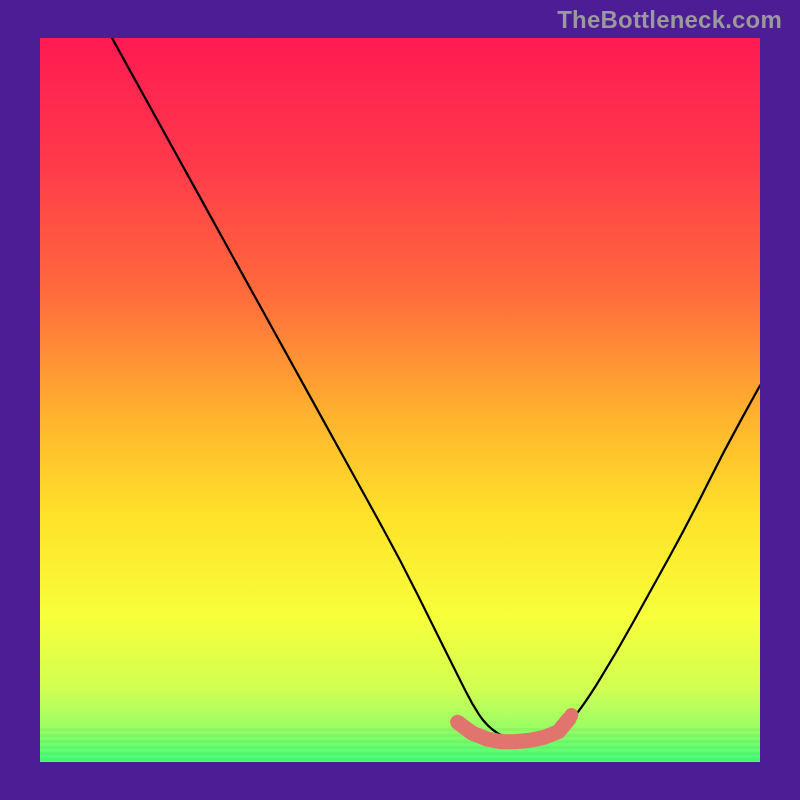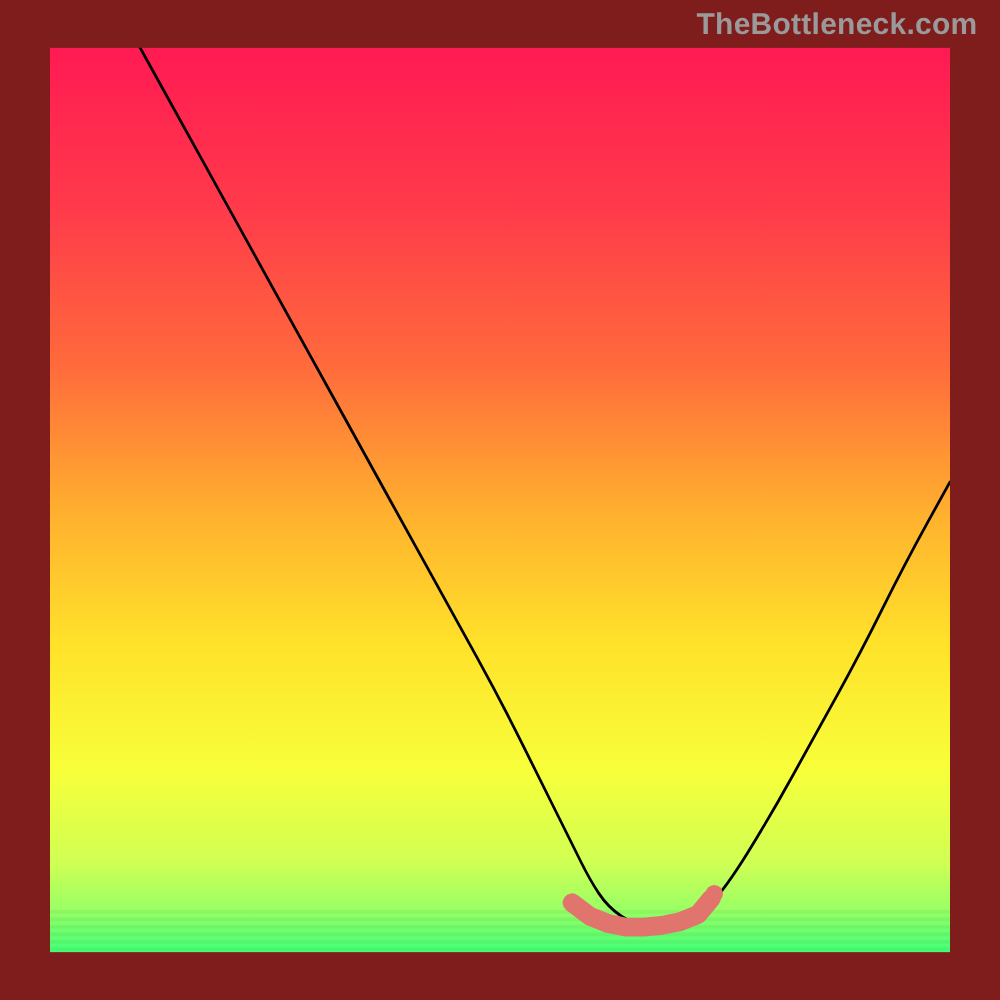--- a/index.html
+++ b/index.html
@@ -17,7 +17,7 @@
     top: 0;
     width: 800px;
     height: 800px;
-    background: #7f1d1d;
+    background: #4c1d95;
   }
   .watermark {
     position: absolute;

